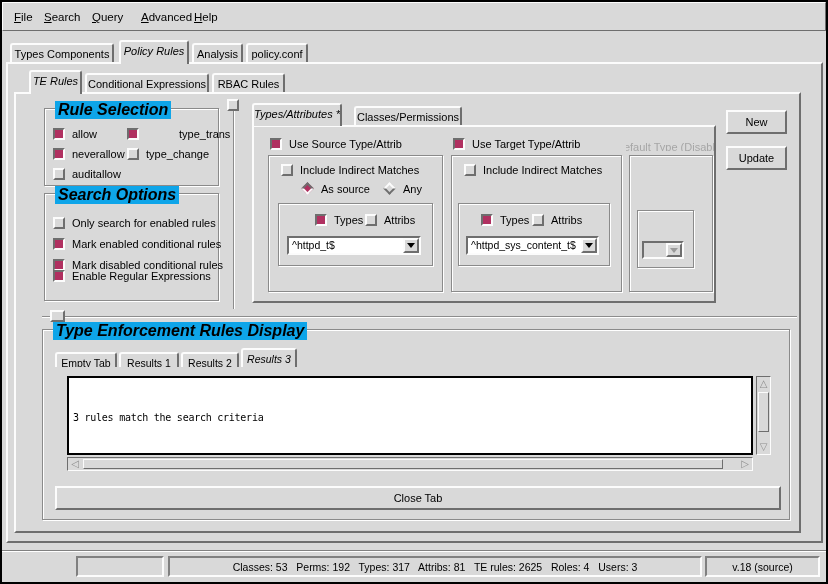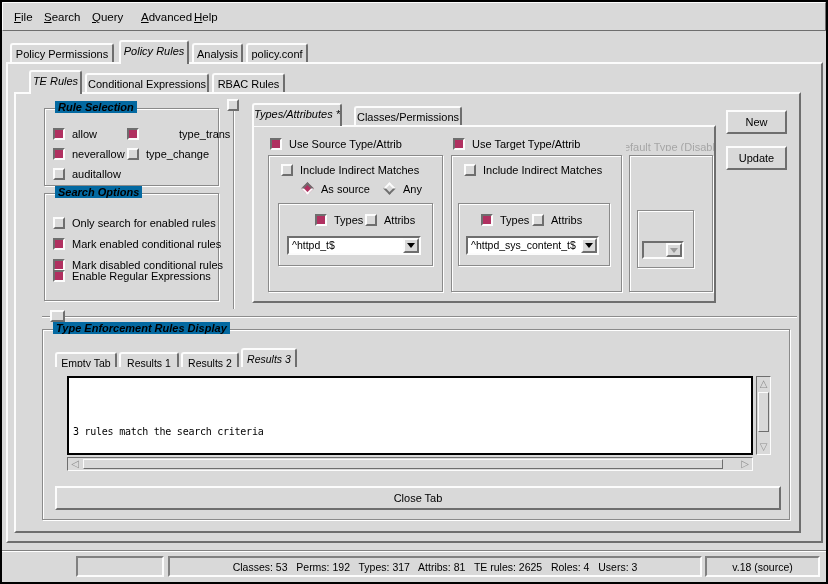--- a/index.html
+++ b/index.html
@@ -88,7 +88,7 @@
     <span class="menu-item" style="left:191px">Help</span>
   </div>
 
-  <div class="tab inactive" style="left:8px;   top:41px; width:104px; height:19px;">Policy Permissions</div>
+  <div class="tab inactive" style="left:8px;   top:41px; width:104px; height:19px;">Types Components</div>
   <div class="tab active" style="left:117px; top:38px; width:70px;  height:24px;">Policy Rules</div>
   <div class="tab inactive" style="left:190px; top:41px; width:51px;  height:19px;">Analysis</div>
   <div class="tab inactive" style="left:244px; top:41px; width:62px;  height:19px;">policy.conf</div>

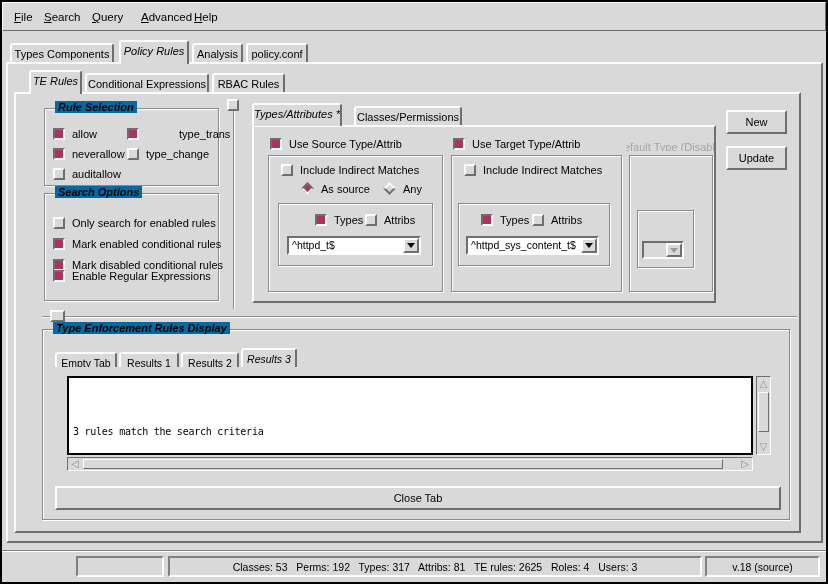--- a/index.html
+++ b/index.html
@@ -26,8 +26,8 @@
 
   .panel { position:absolute; background:#d9d9d9; }
 
-  .gb-label { position:absolute; top:-8px; left:10px; background:#0369a1; padding:0 3px;
-              font-size:11px; font-weight:bold; font-style:italic; white-space:nowrap; z-index:2; }
+  .gb-label { position:absolute; top:-8px; left:10px; background:#0ea5e9; padding:0 3px;
+              font-size:16px; font-weight:bold; font-style:italic; white-space:nowrap; z-index:2; }
 
   
   .row { position:absolute; display:flex; align-items:center; gap:7px; white-space:nowrap; font-size:11px; height:13px; }

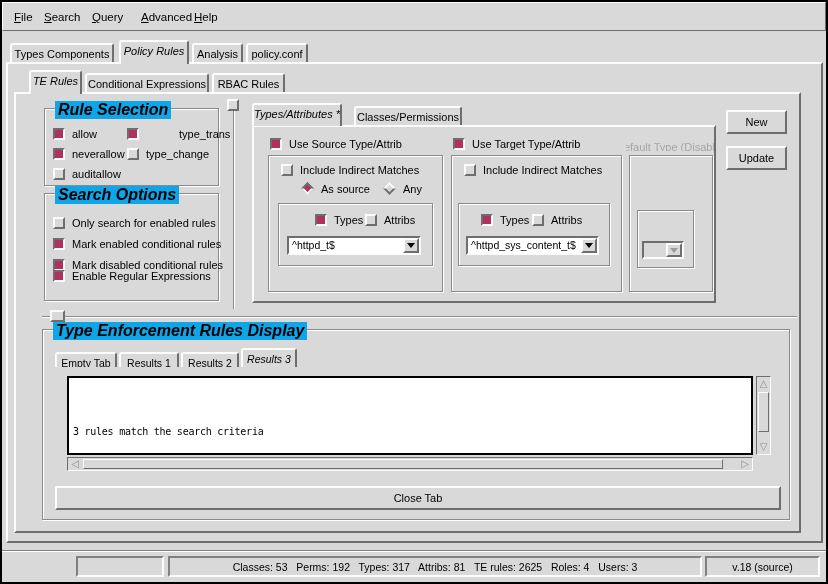--- a/index.html
+++ b/index.html
@@ -243,7 +243,7 @@
       <div class="tab inactive" style="left:138px; top:22px; width:58px; height:15px; font-size:10.5px;">Results 2</div>
       <div class="tab active" style="left:198px; top:18px; width:56px; height:19px; font-size:10.5px;">Results 3</div>
 
-      <div class="textarea mono" style="left:24px; top:46px; width:686px; height:79px; padding:20px 4px;">
+      <div class="textarea mono" style="left:24px; top:46px; width:686px; height:79px; padding:6px 4px;">
         <div>3 rules match the search criteria</div>
         <div>&nbsp;</div>
         

